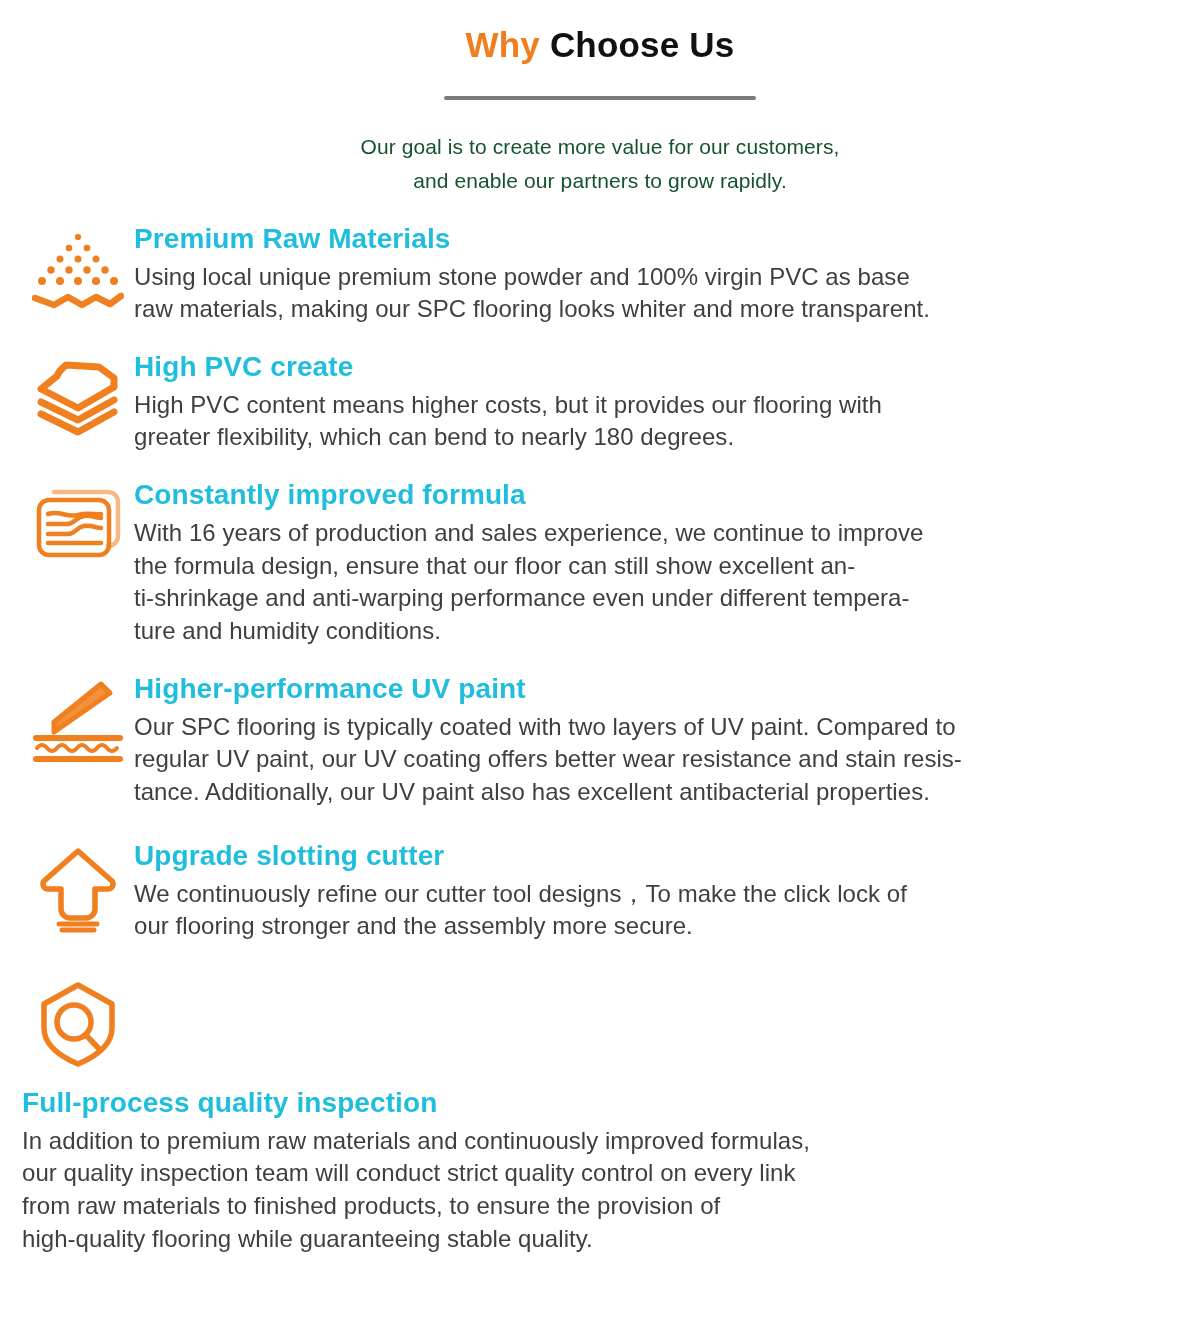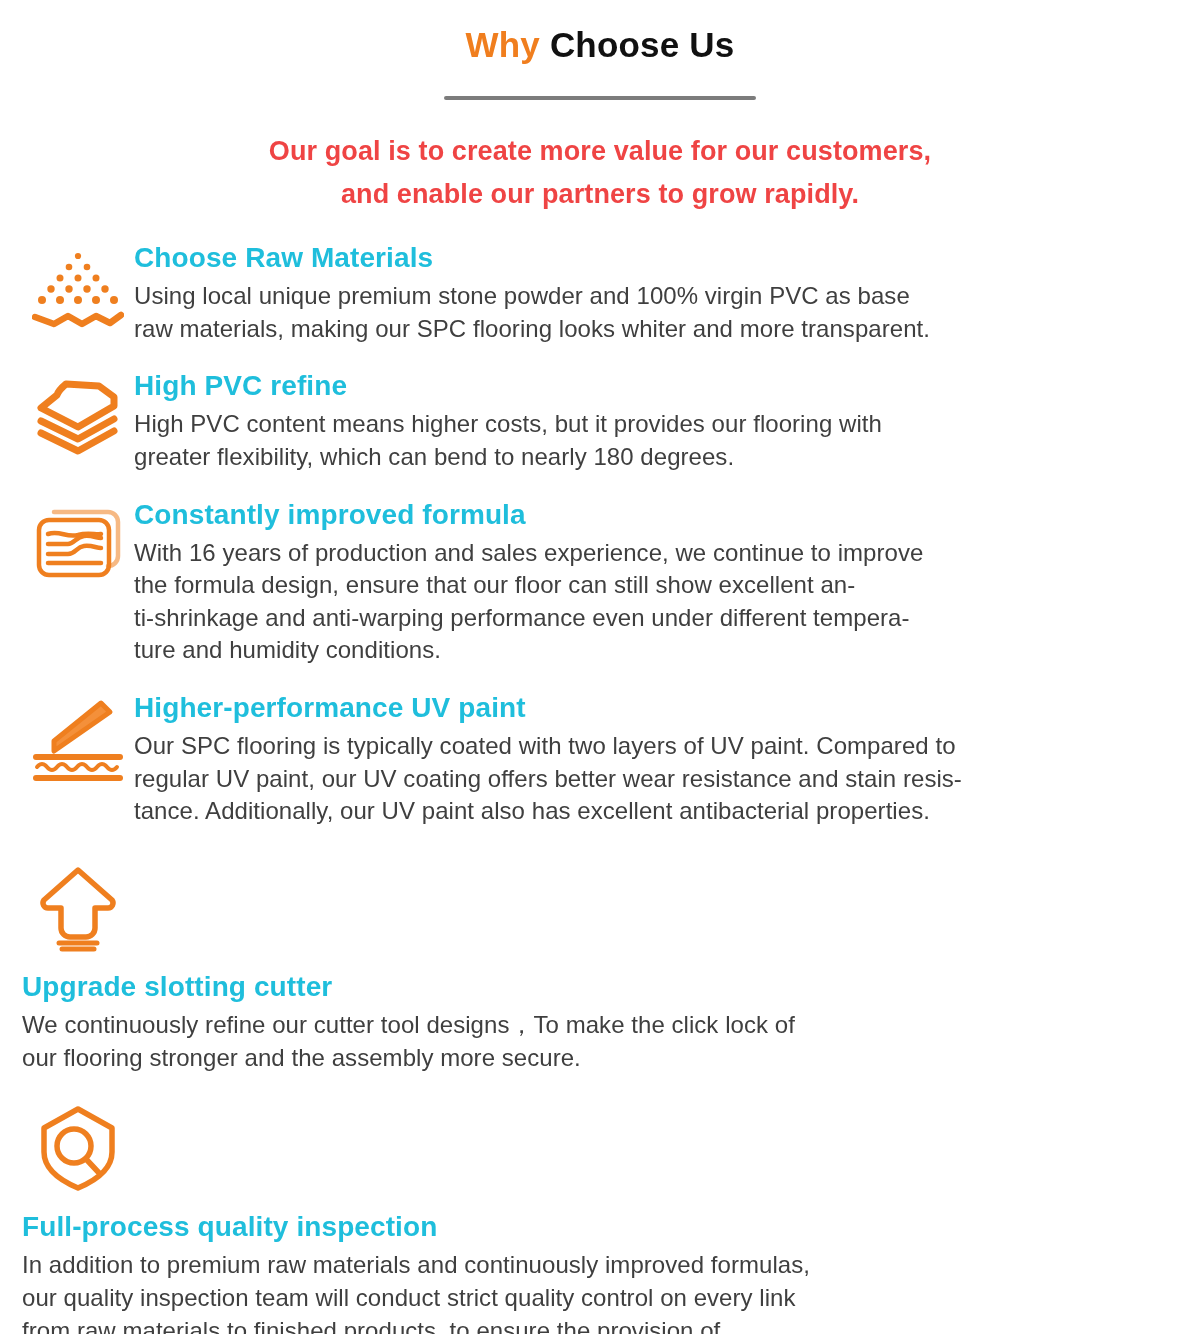--- a/index.html
+++ b/index.html
@@ -47,9 +47,9 @@
 
   .subtitle {
     margin: 30px auto 0 auto;
-    font-size: 27px;
-    font-weight: bold;
-    color: #ef4444;
+    font-size: 21px;
+    font-weight: normal;
+    color: #14532d;
     line-height: 1.62;
     letter-spacing: 0.1px;
     width: 900px;

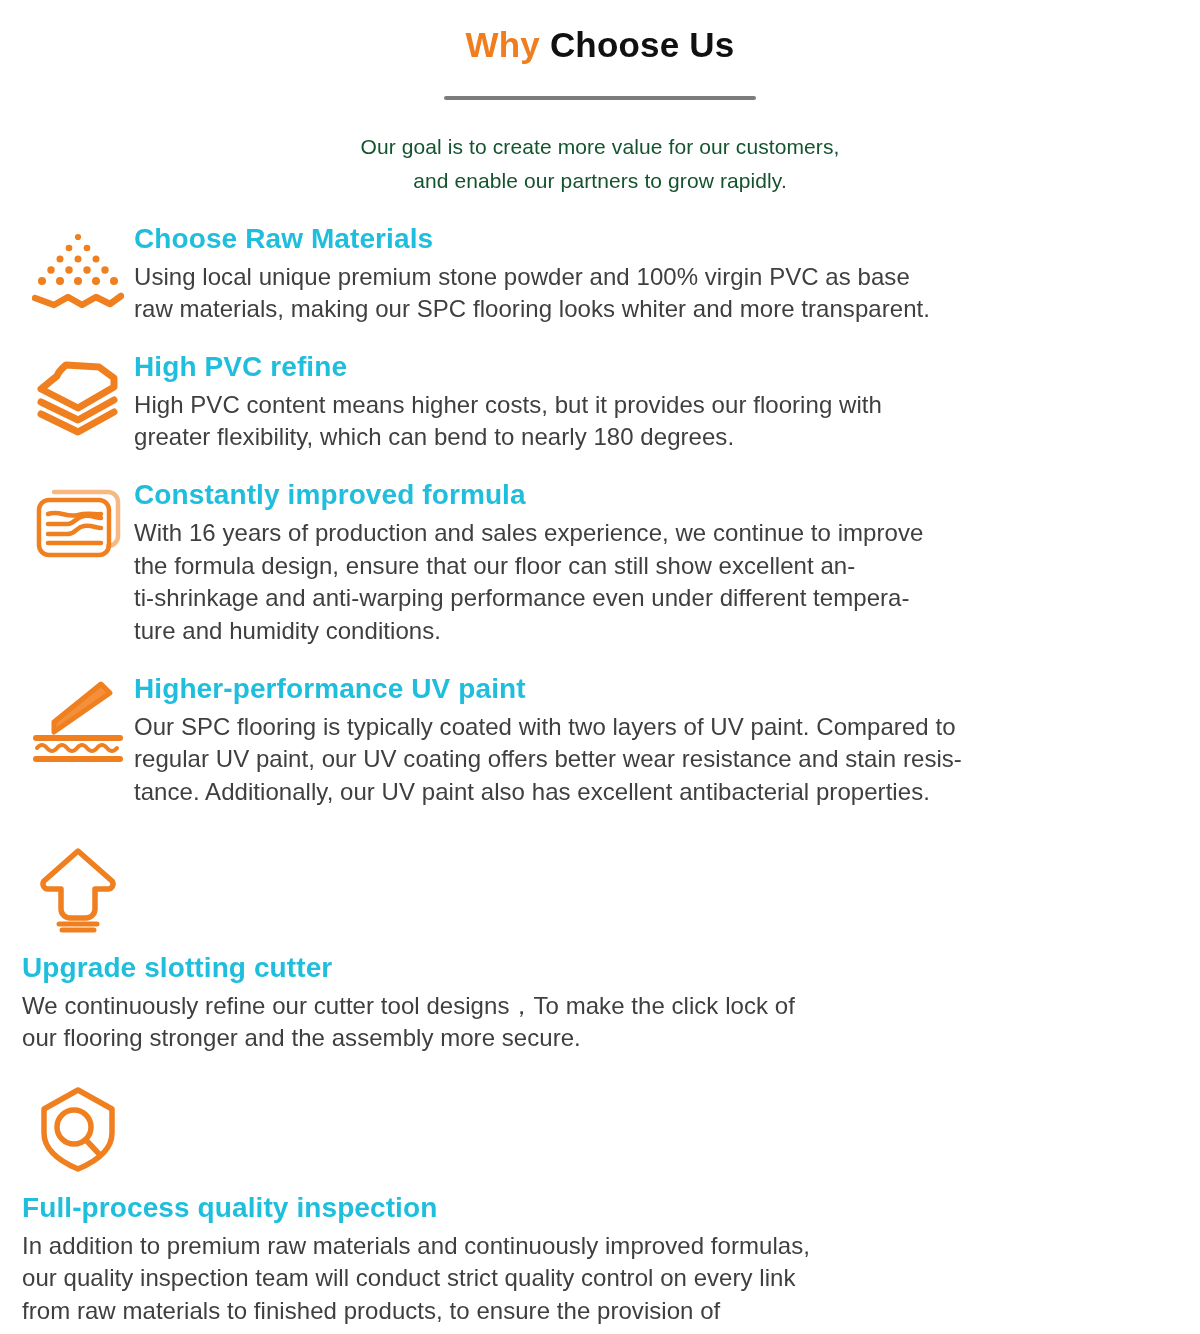--- a/index.html
+++ b/index.html
@@ -149,7 +149,7 @@
         </svg>
       </div>
       <div class="feature-body">
-        <h2 class="feature-title">Choose Raw Materials</h2>
+        <h2 class="feature-title">Premium Raw Materials</h2>
         <p class="feature-text">Using local unique premium stone powder and 100% virgin PVC as base
 raw materials, making our SPC flooring looks whiter and more transparent.</p>
       </div>

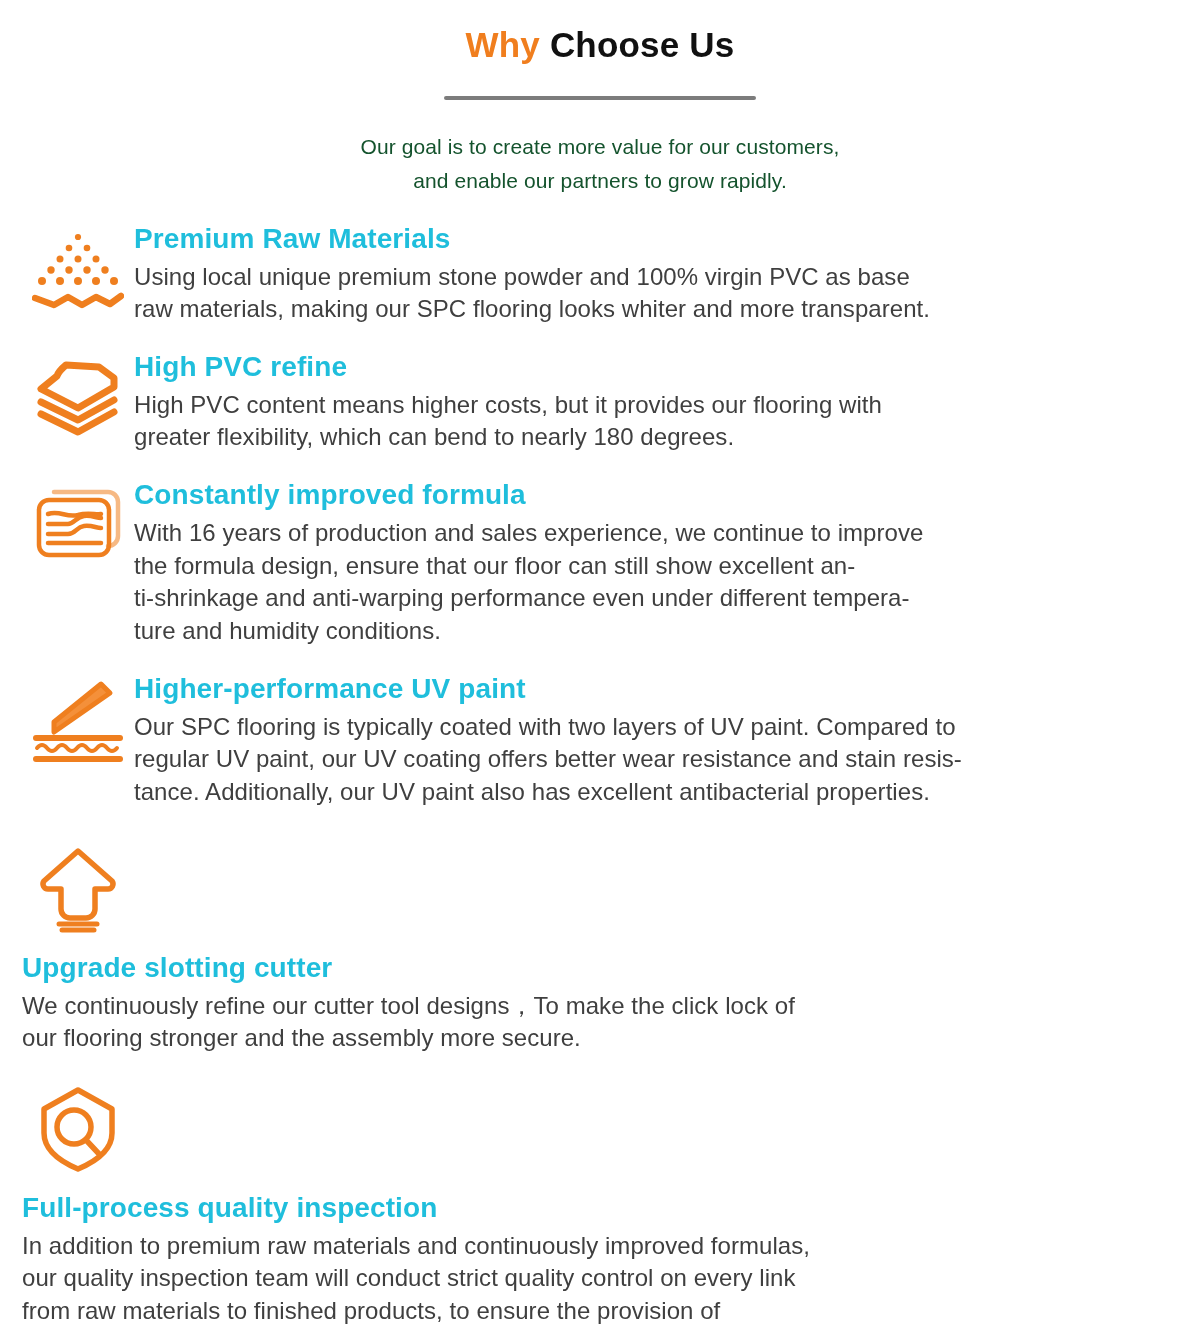--- a/index.html
+++ b/index.html
@@ -166,7 +166,7 @@
         </svg>
       </div>
       <div class="feature-body">
-        <h2 class="feature-title">High PVC refine</h2>
+        <h2 class="feature-title">High PVC create</h2>
         <p class="feature-text">High PVC content means higher costs, but it provides our flooring with
 greater flexibility, which can bend to nearly 180 degrees.</p>
       </div>

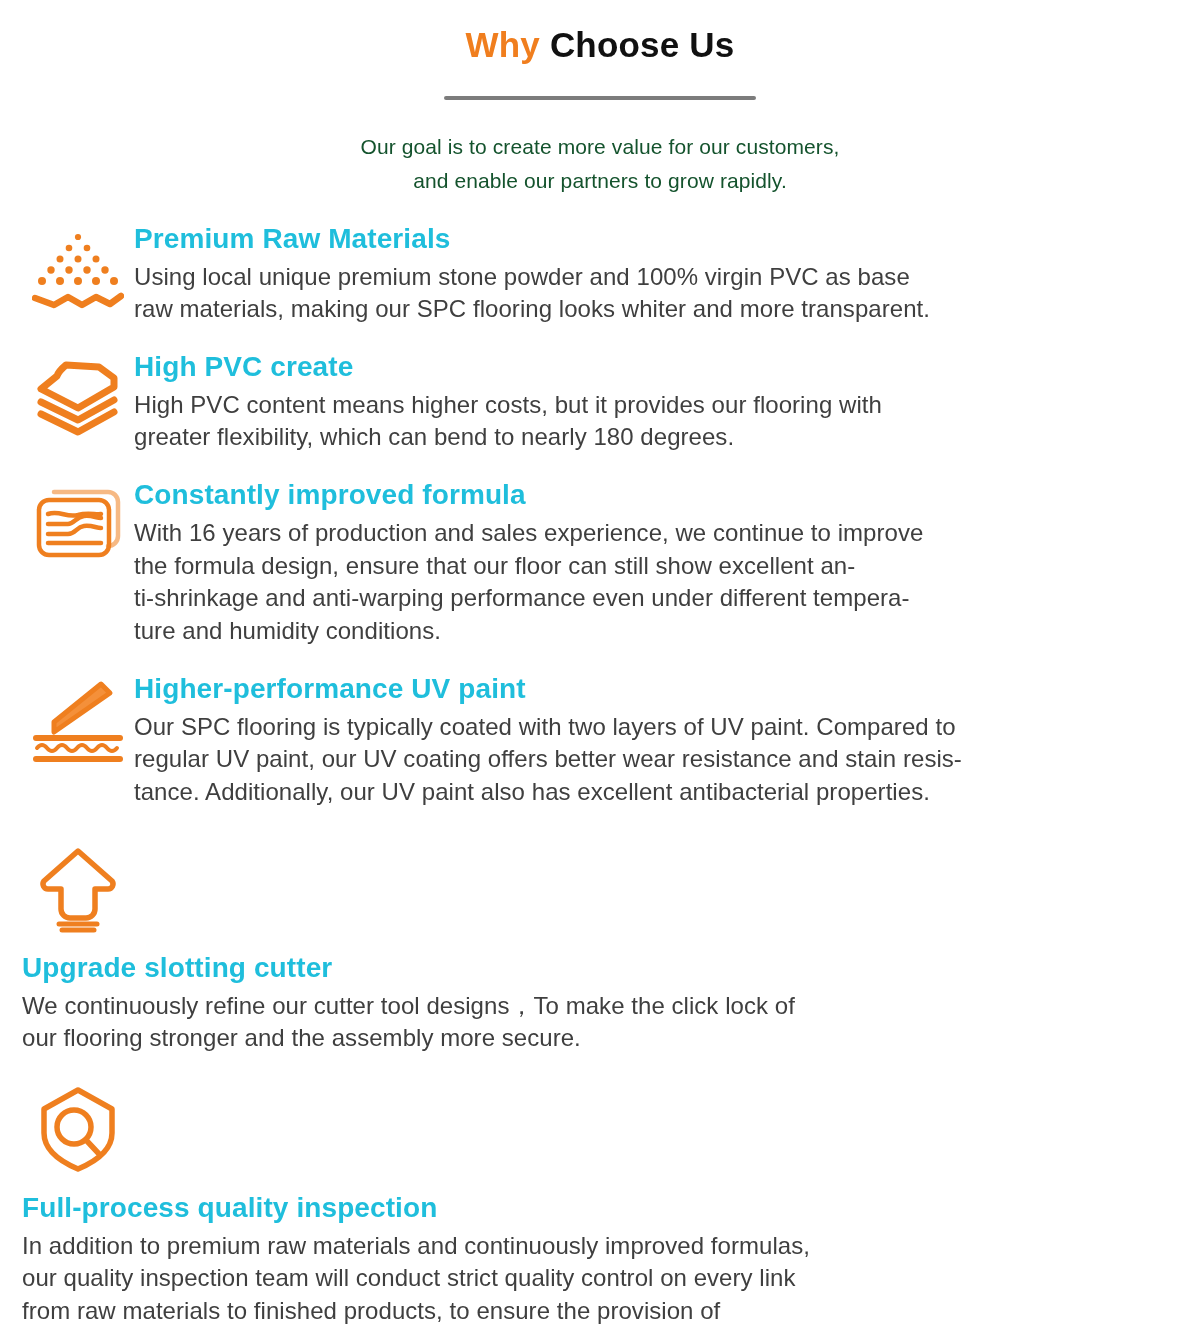--- a/index.html
+++ b/index.html
@@ -107,7 +107,7 @@
   .feature.f2 { margin-bottom: 24px; }
   .feature.f3 { margin-bottom: 24px; }
   .feature.f4 { margin-bottom: 30px; justify-content: center; }
-  .feature.f5 { margin-bottom: 24px; flex-direction: column; }
+  .feature.f5 { margin-bottom: 31px; }
 </style>
 </head>
 <body>

